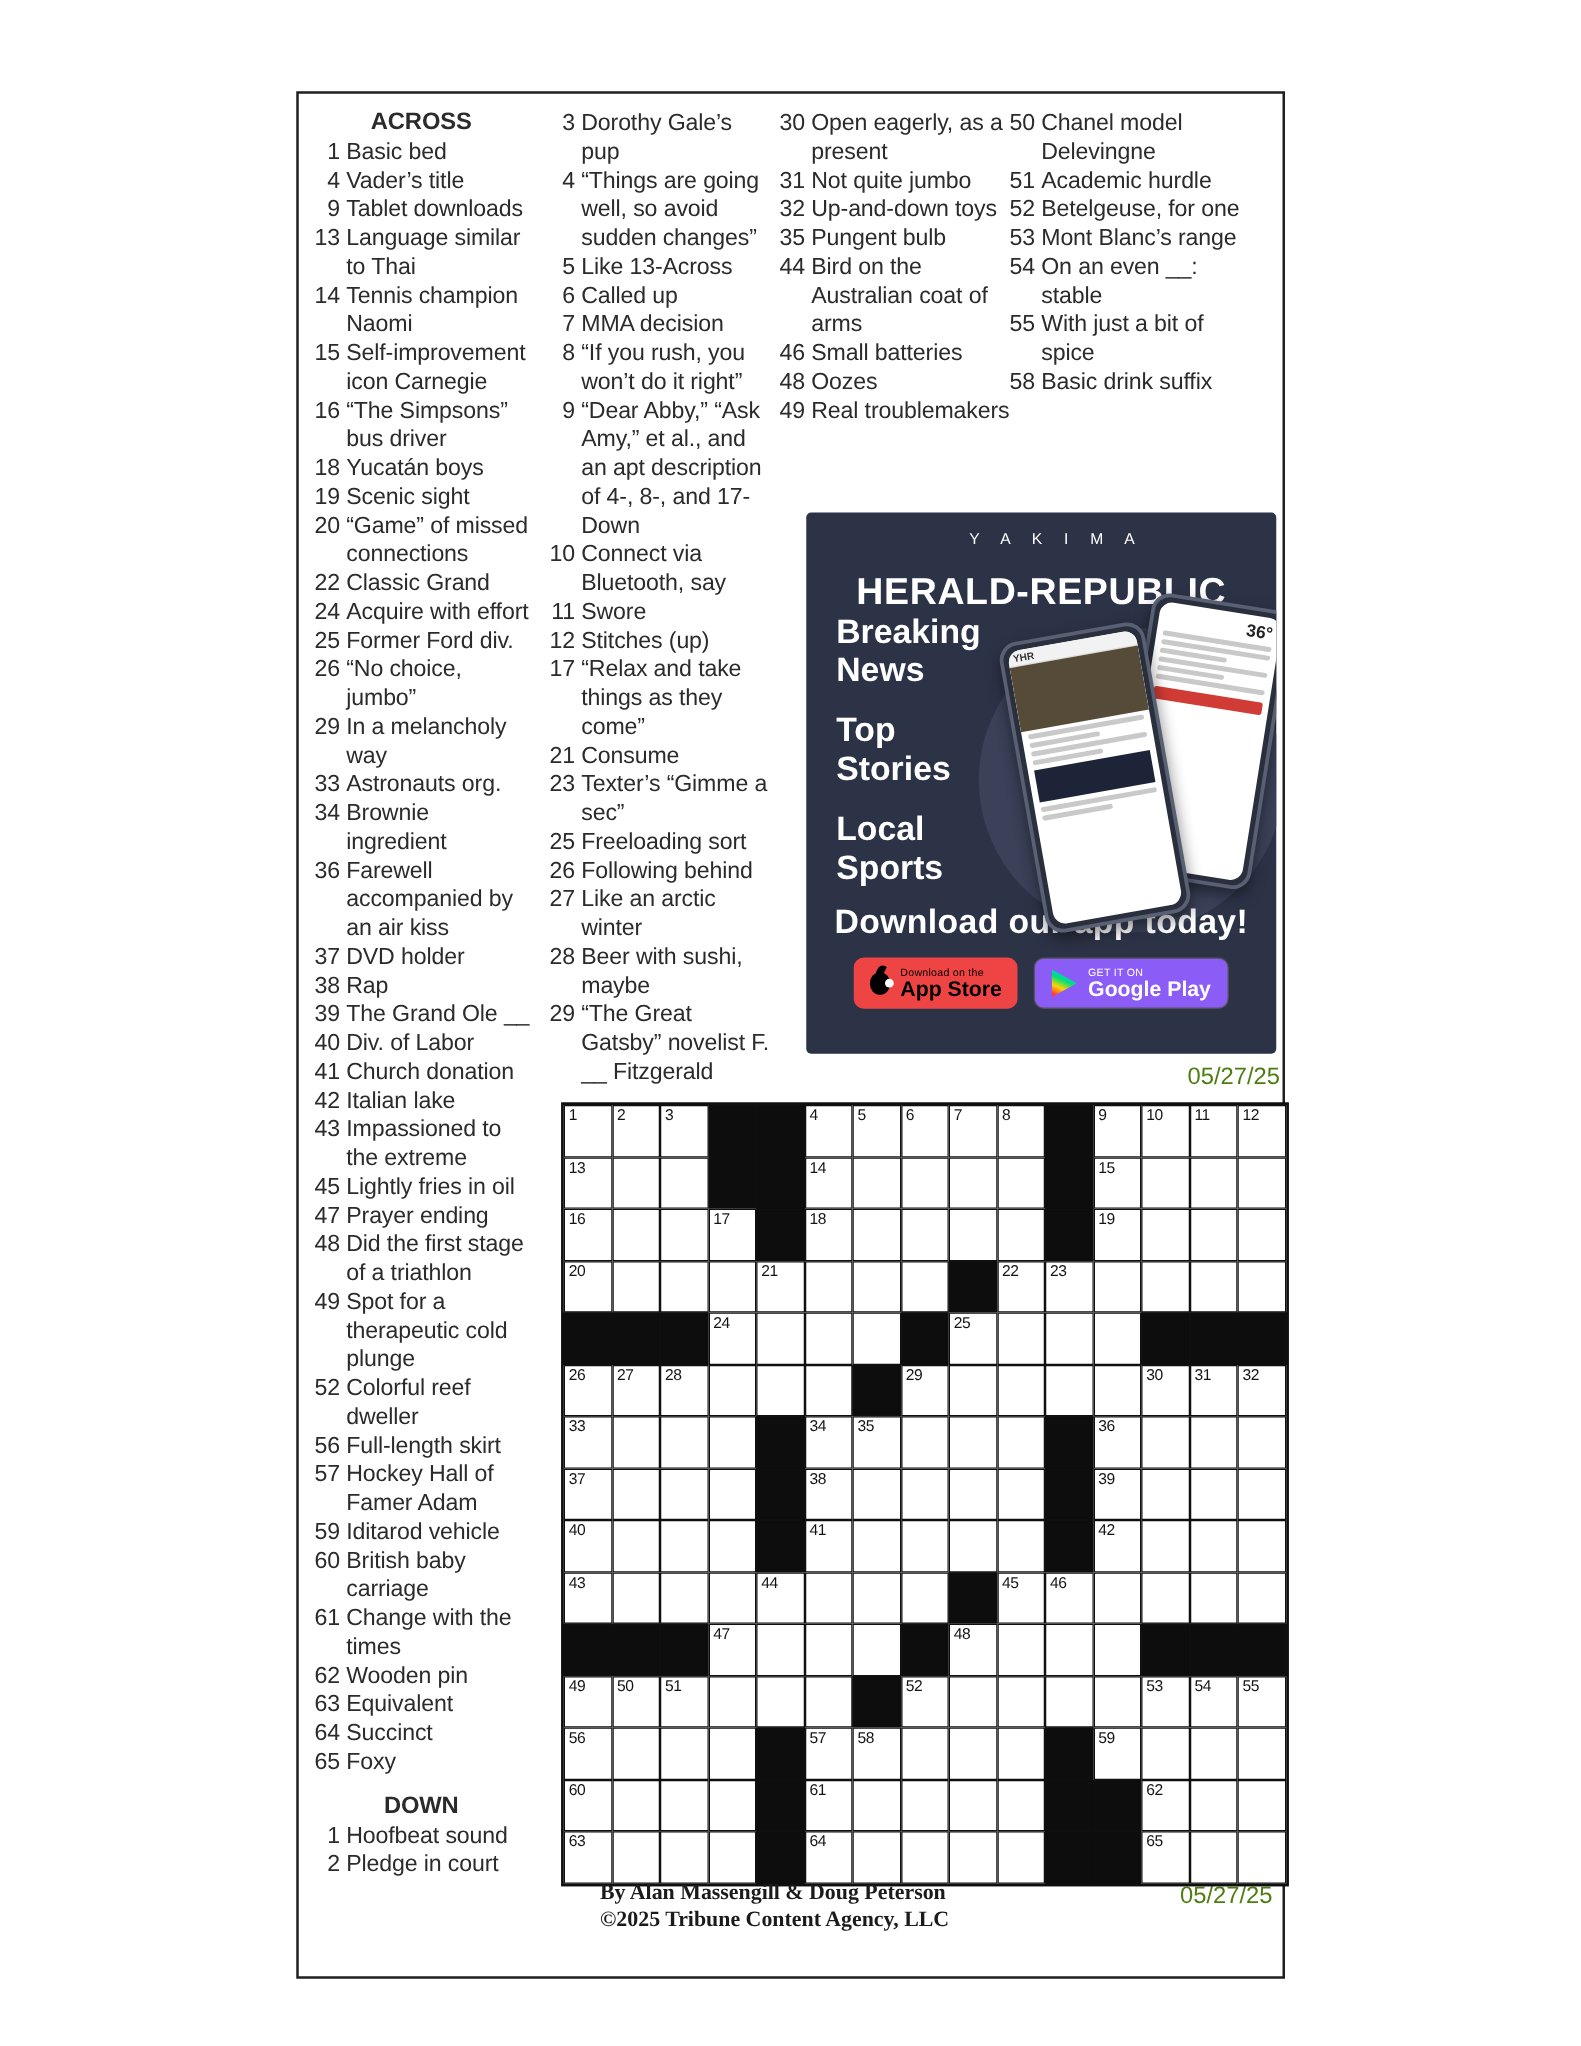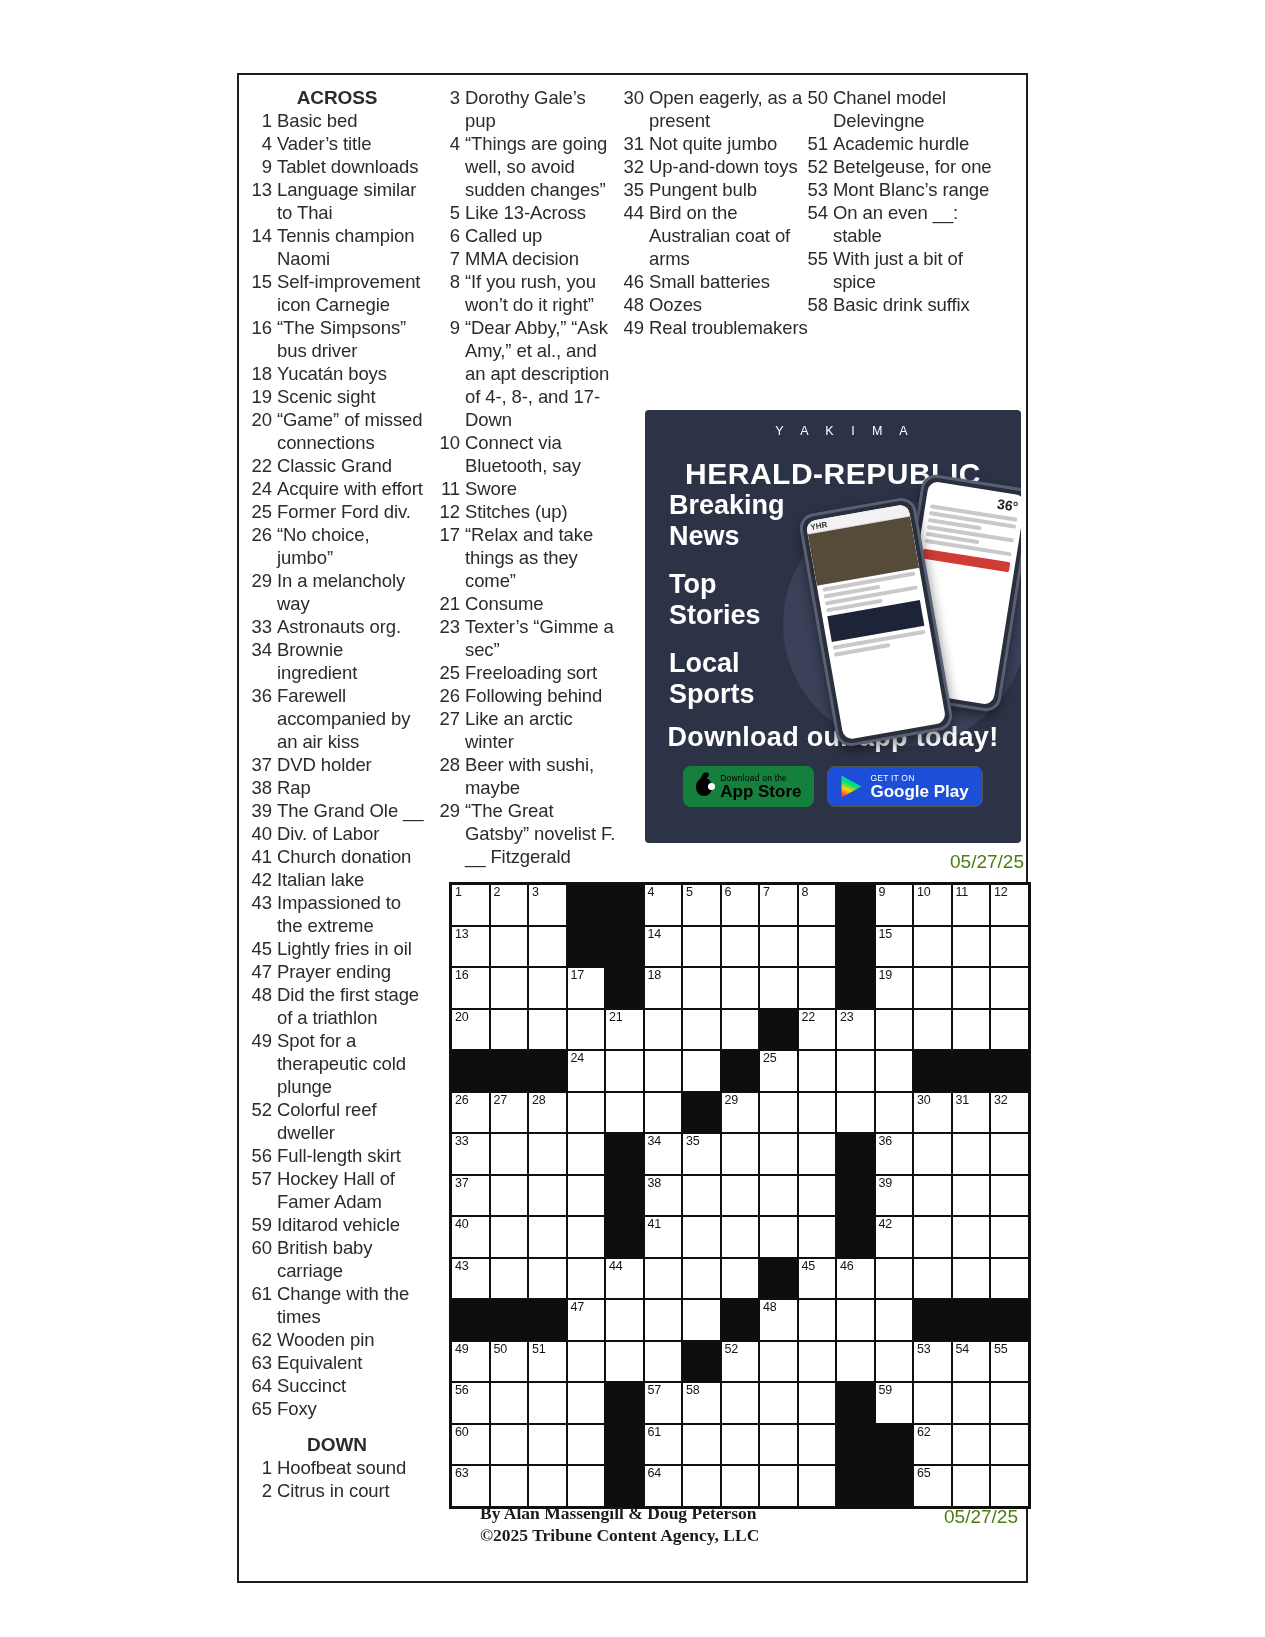--- a/index.html
+++ b/index.html
@@ -31,7 +31,7 @@
   .cta{position:absolute;top:312px;left:0;width:100%;text-align:center;font-size:27px;font-weight:bold;letter-spacing:.3px;}
   .badges{position:absolute;top:356px;left:0;width:100%;display:flex;justify-content:center;gap:13px;}
   .badge{height:41px;border-radius:8px;display:flex;align-items:center;padding:0 13px;box-sizing:border-box;}
-  .badge.apple{background:#15803d;color:#000;gap:8px;}
+  .badge.apple{background:#ef4444;color:#000;gap:8px;}
   .badge.gplay{background:#1d4ed8;color:#fff;gap:9px;border:1px solid #555;}
   .badge-small{display:block;font-size:8.5px;line-height:10px;letter-spacing:.2px;}
   .badge-big{display:block;font-size:17px;line-height:18px;font-weight:bold;}

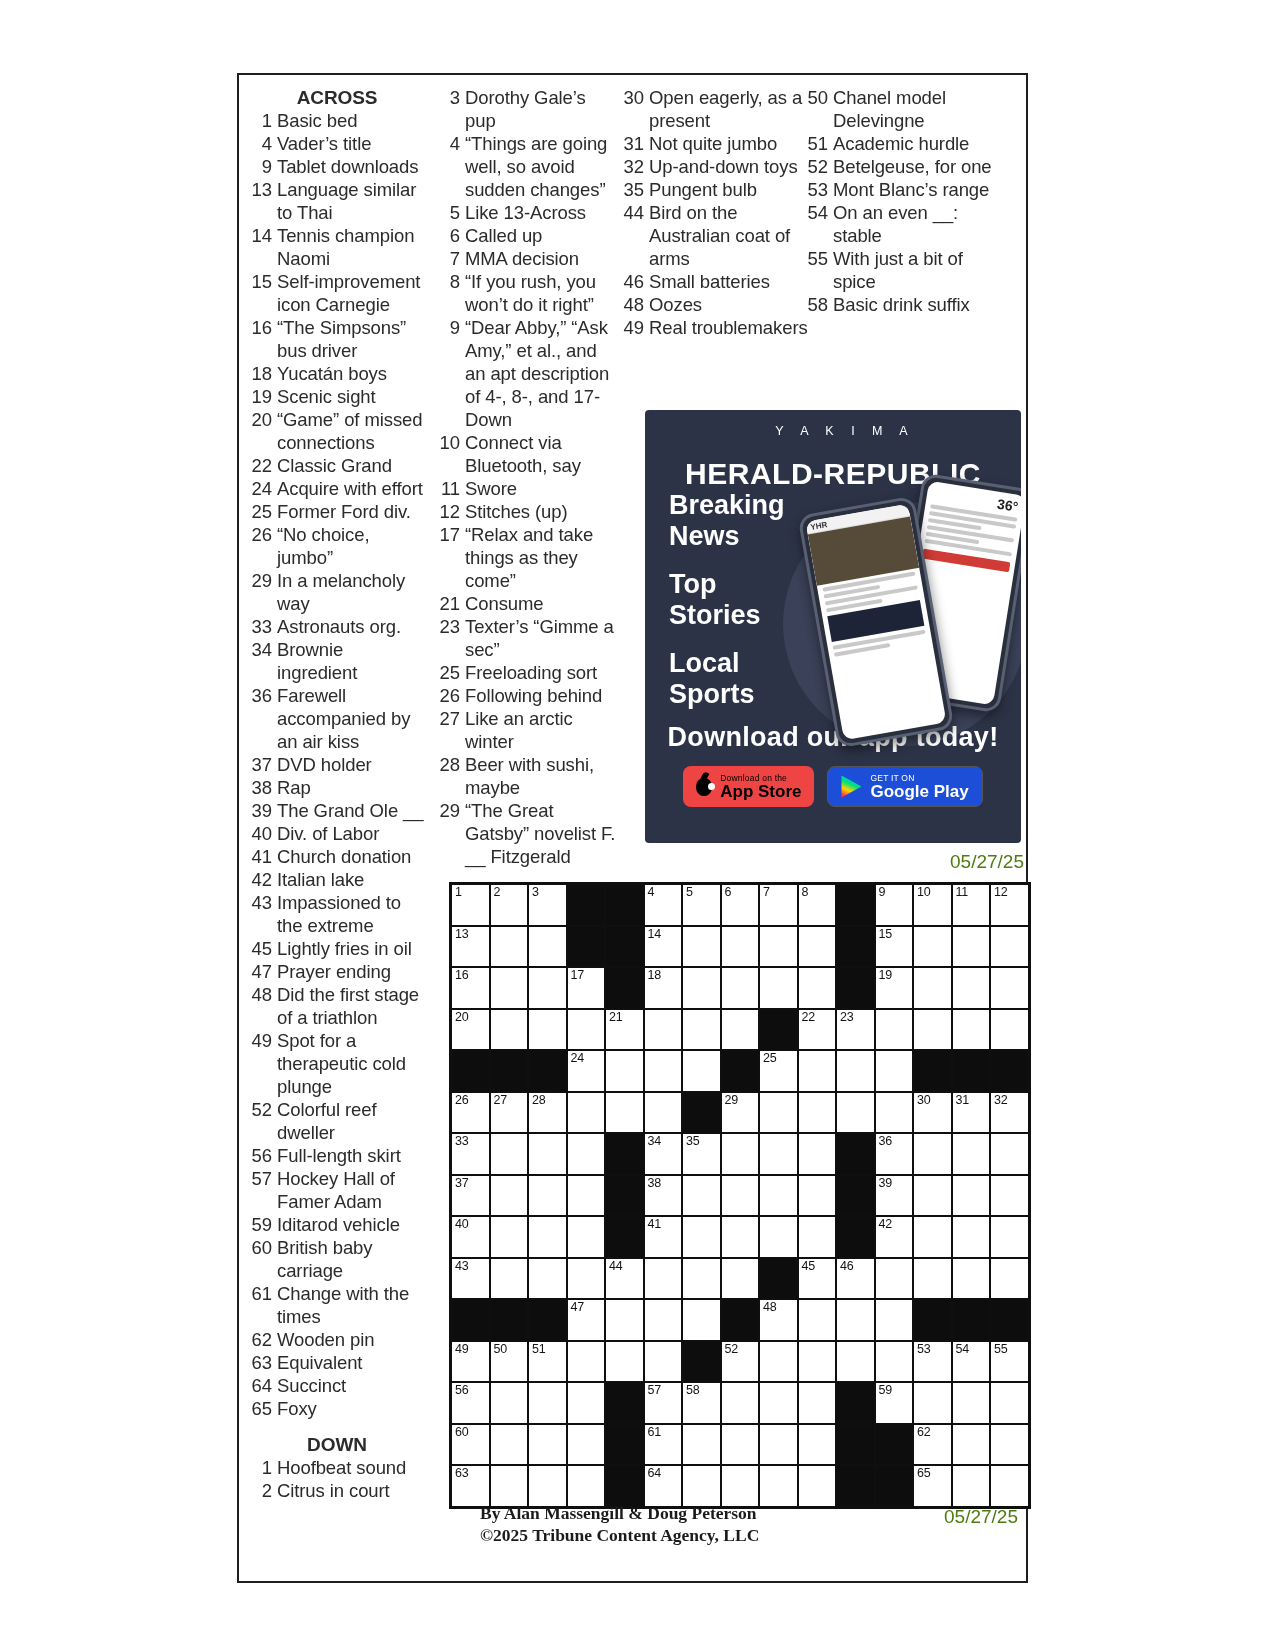--- a/index.html
+++ b/index.html
@@ -32,7 +32,7 @@
   .badges{position:absolute;top:356px;left:0;width:100%;display:flex;justify-content:center;gap:13px;}
   .badge{height:41px;border-radius:8px;display:flex;align-items:center;padding:0 13px;box-sizing:border-box;}
   .badge.apple{background:#ef4444;color:#000;gap:8px;}
-  .badge.gplay{background:#1d4ed8;color:#fff;gap:9px;border:1px solid #555;}
+  .badge.gplay{background:#8b5cf6;color:#fff;gap:9px;border:1px solid #555;}
   .badge-small{display:block;font-size:8.5px;line-height:10px;letter-spacing:.2px;}
   .badge-big{display:block;font-size:17px;line-height:18px;font-weight:bold;}
   .apple-logo{display:inline-block;width:16px;height:18px;background:#000;border-radius:46% 46% 48% 48%;position:relative;flex:none;}

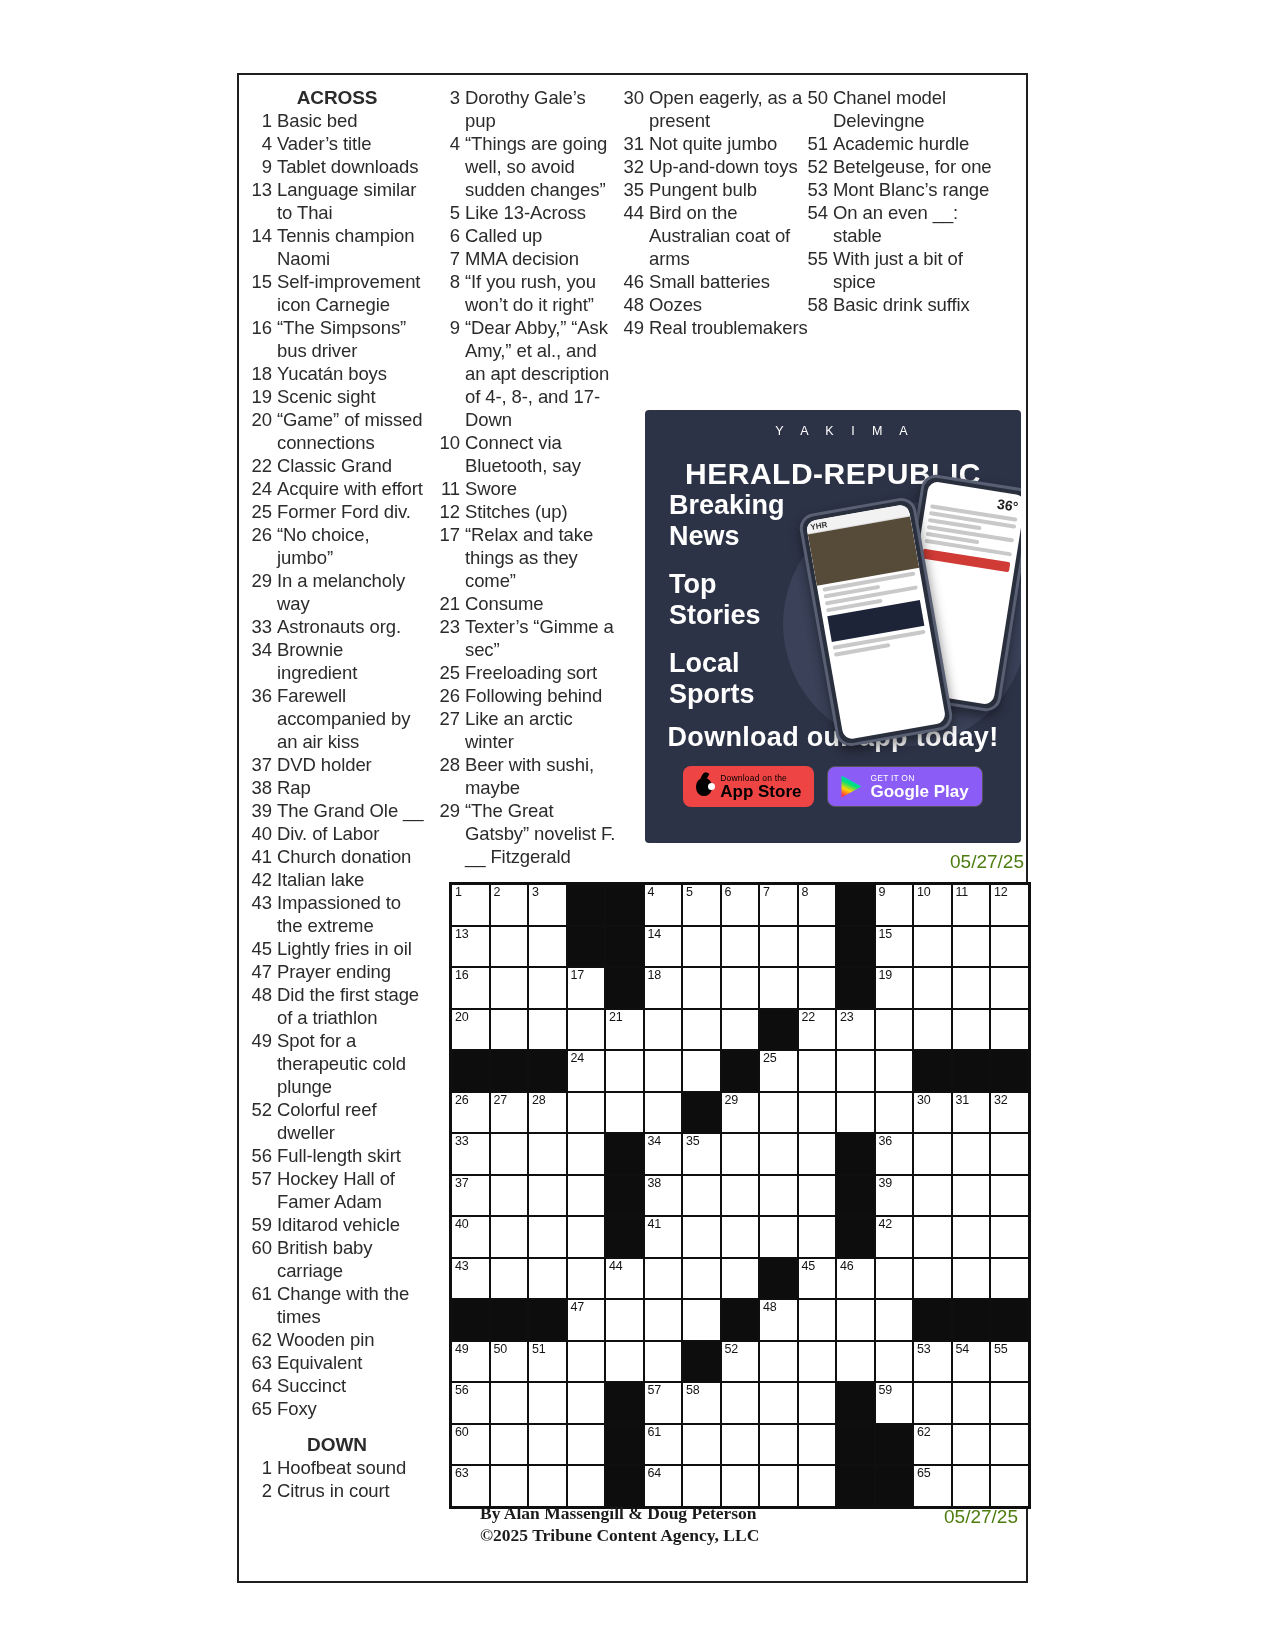--- a/index.html
+++ b/index.html
@@ -241,7 +241,7 @@
       </div>
       <div class="clue">
         <span class="cn">2</span>
-        <span class="ct">Citrus in court</span>
+        <span class="ct">Pledge in court</span>
       </div>
     </div>
 </div>

